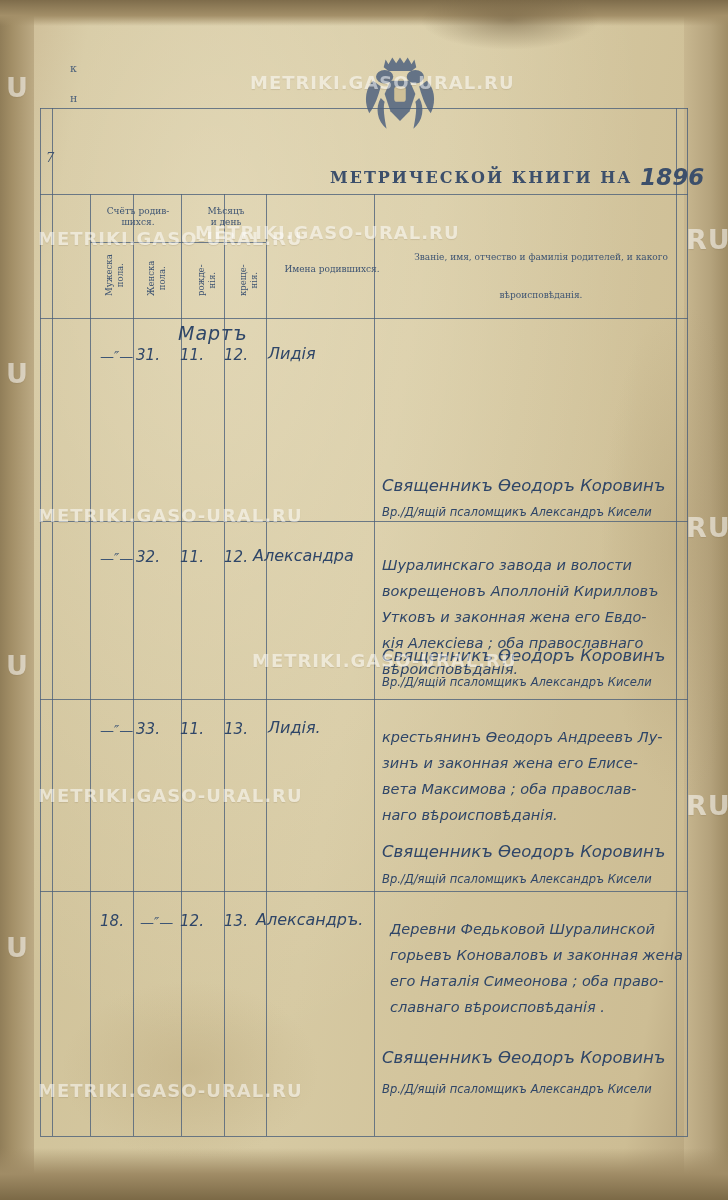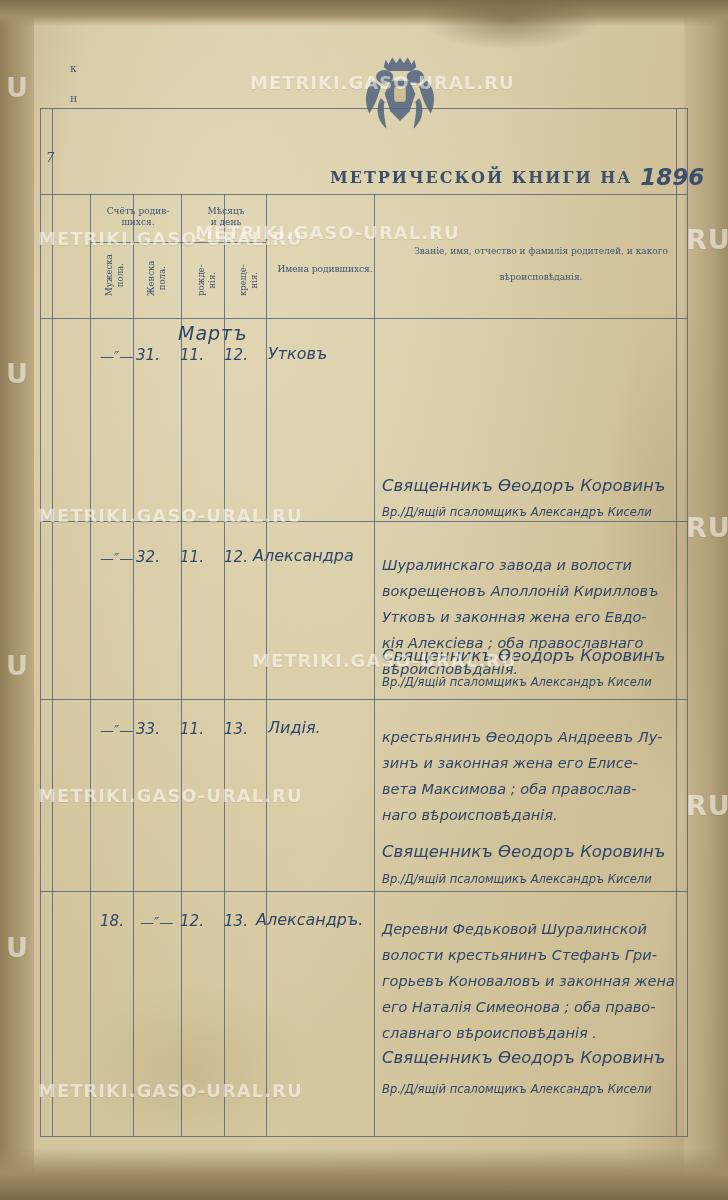--- a/index.html
+++ b/index.html
@@ -189,7 +189,7 @@
   <div class="cap vert" style="left:238px;top:296px;">креще-<br>нія.</div>
 
   <div class="cap" style="left:273px;top:264px;width:104px;">Имена родившихся.</div>
-  <div class="cap" style="left:396px;top:238px;width:290px;white-space:pre-line;line-height:26px;">Званіе, имя, отчество и фамилія родителей, и какого
+  <div class="cap" style="left:396px;top:238px;width:290px;white-space:pre-line;line-height:38px;">Званіе, имя, отчество и фамилія родителей, и какого
 вѣроисповѣданія.</div>
 
   <div class="hand month" style="left:178px;top:322px;">Мартъ</div>

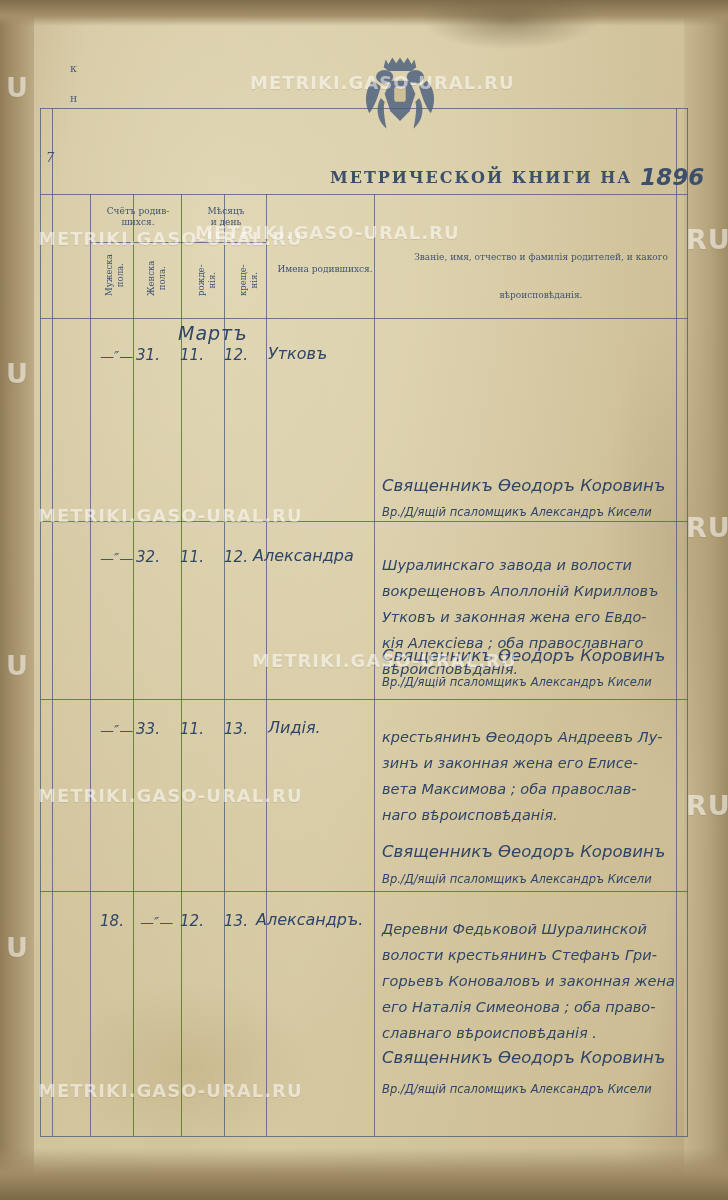--- a/index.html
+++ b/index.html
@@ -188,7 +188,7 @@
   <div class="cap vert" style="left:196px;top:296px;">рожде-<br>нія.</div>
   <div class="cap vert" style="left:238px;top:296px;">креще-<br>нія.</div>
 
-  <div class="cap" style="left:273px;top:264px;width:104px;">Имена родившихся.</div>
+  <div class="cap" style="left:280px;top:264px;width:104px;">Имена родившихся.</div>
   <div class="cap" style="left:396px;top:238px;width:290px;white-space:pre-line;line-height:38px;">Званіе, имя, отчество и фамилія родителей, и какого
 вѣроисповѣданія.</div>
 

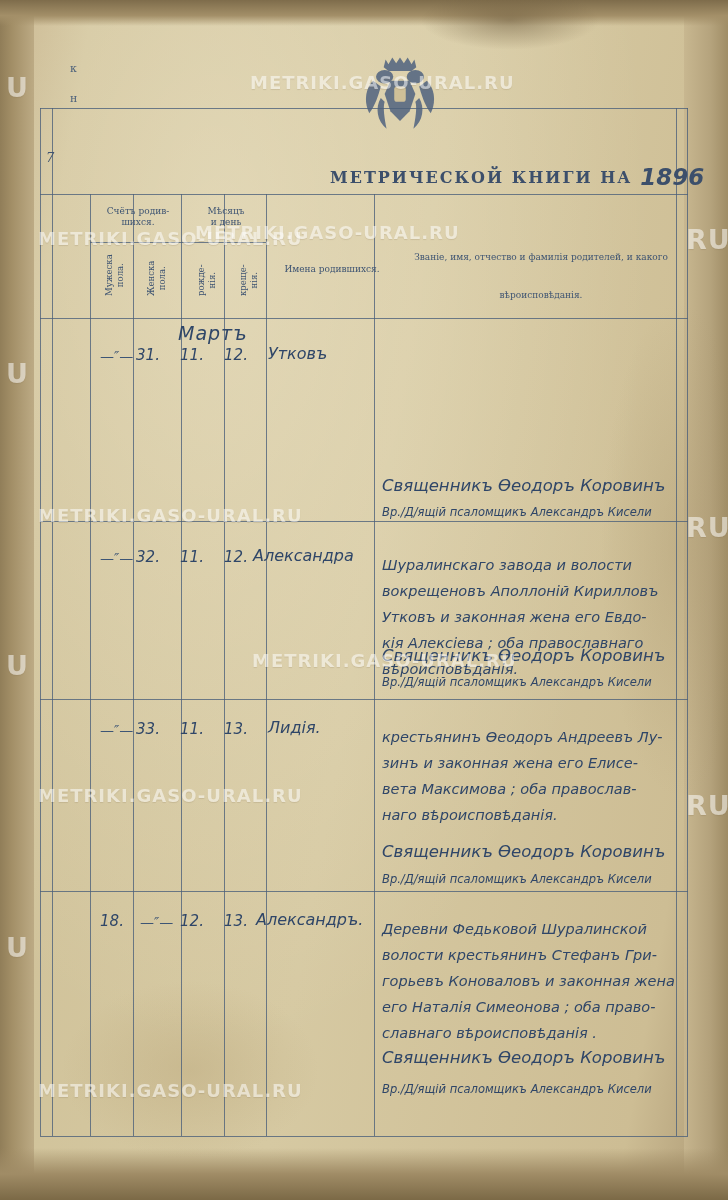--- a/index.html
+++ b/index.html
@@ -198,7 +198,7 @@
   <div class="hand num" style="left:128px;top:346px;">31.</div>
   <div class="hand num" style="left:172px;top:346px;">11.</div>
   <div class="hand num" style="left:216px;top:346px;">12.</div>
-  <div class="hand name" style="left:268px;top:344px;">Утковъ</div>
+  <div class="hand name" style="left:268px;top:344px;">Лидія</div>
   <div class="hand sign" style="left:382px;top:476px;">Священникъ Ѳеодоръ Коровинъ</div>
   <div class="hand sign2" style="left:382px;top:505px;">Вр./Д/ящій псаломщикъ Александръ Кисели</div>
 

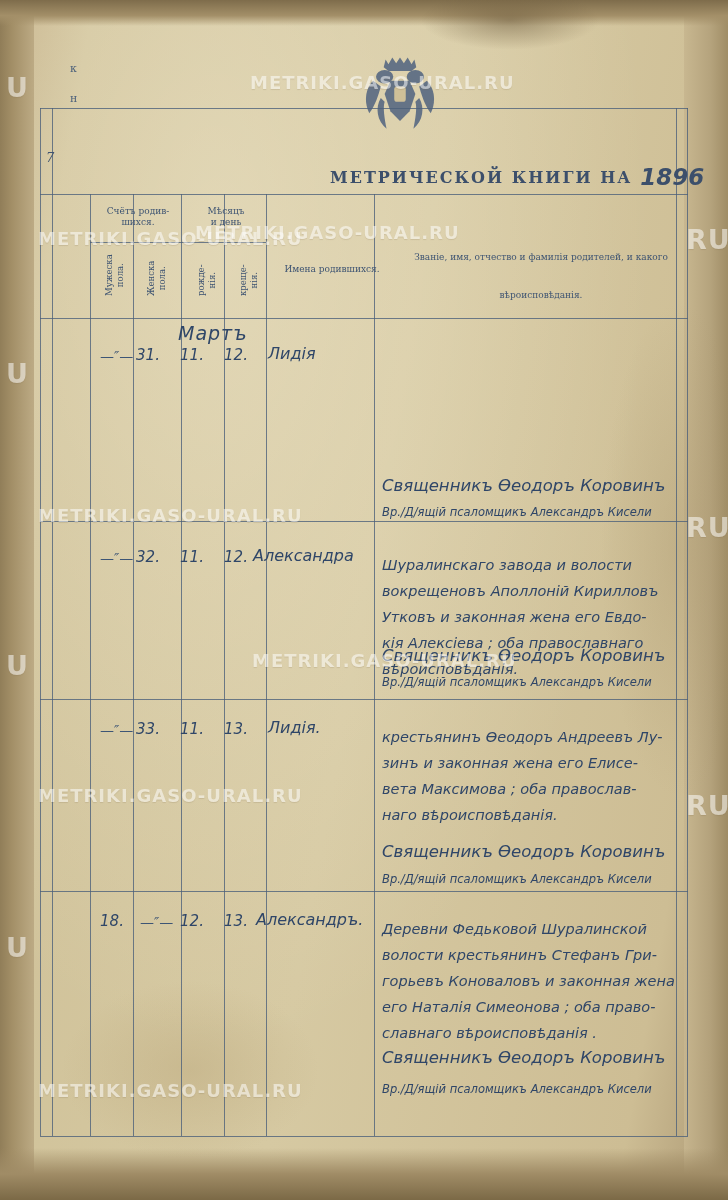--- a/index.html
+++ b/index.html
@@ -236,7 +236,7 @@
   <div class="hand num" style="left:172px;top:912px;">12.</div>
   <div class="hand num" style="left:216px;top:912px;">13.</div>
   <div class="hand name" style="left:256px;top:910px;">Александръ.</div>
-  <div class="hand body-text" style="left:382px;top:916px;">
+  <div class="hand body-text" style="left:390px;top:916px;">
     <div>Деревни Федьковой Шуралинской</div>
     <div>волости крестьянинъ Стефанъ Гри-</div>
     <div>горьевъ Коноваловъ и законная жена</div>

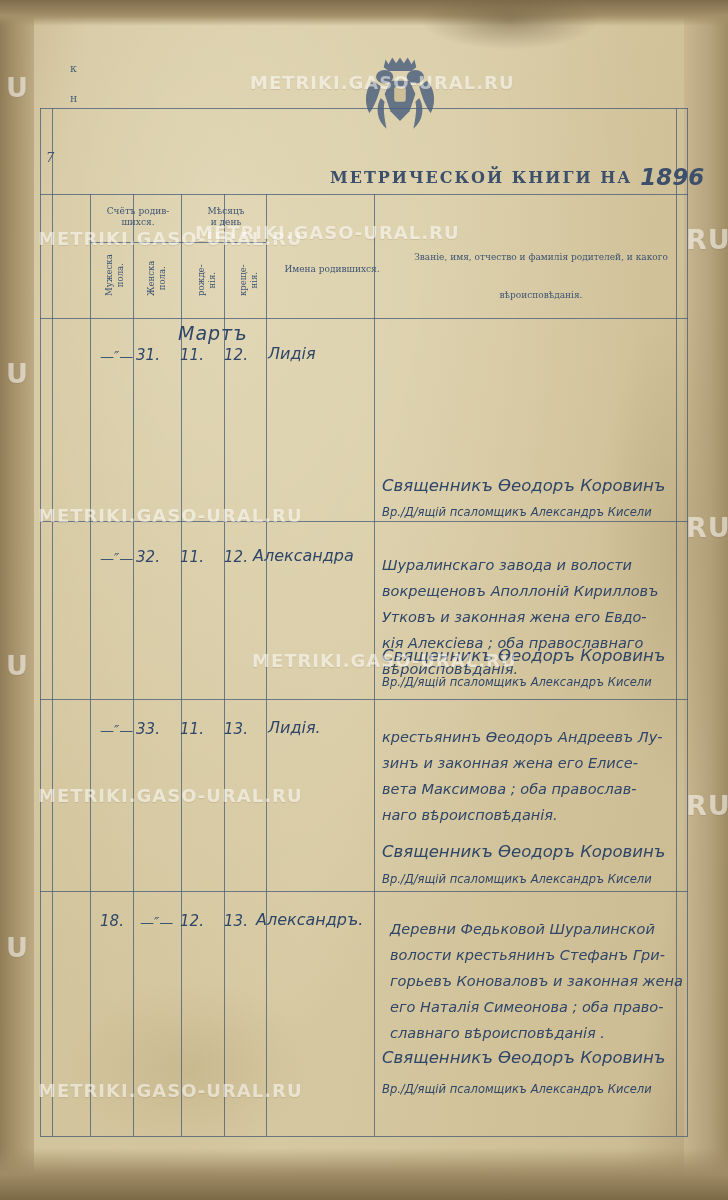--- a/index.html
+++ b/index.html
@@ -238,7 +238,6 @@
   <div class="hand name" style="left:256px;top:910px;">Александръ.</div>
   <div class="hand body-text" style="left:390px;top:916px;">
     <div>Деревни Федьковой Шуралинской</div>
-    <div>волости крестьянинъ Стефанъ Гри-</div>
     <div>горьевъ Коноваловъ и законная жена</div>
     <div>его Наталія Симеонова ; оба право-</div>
     <div>славнаго вѣроисповѣданія .</div>

